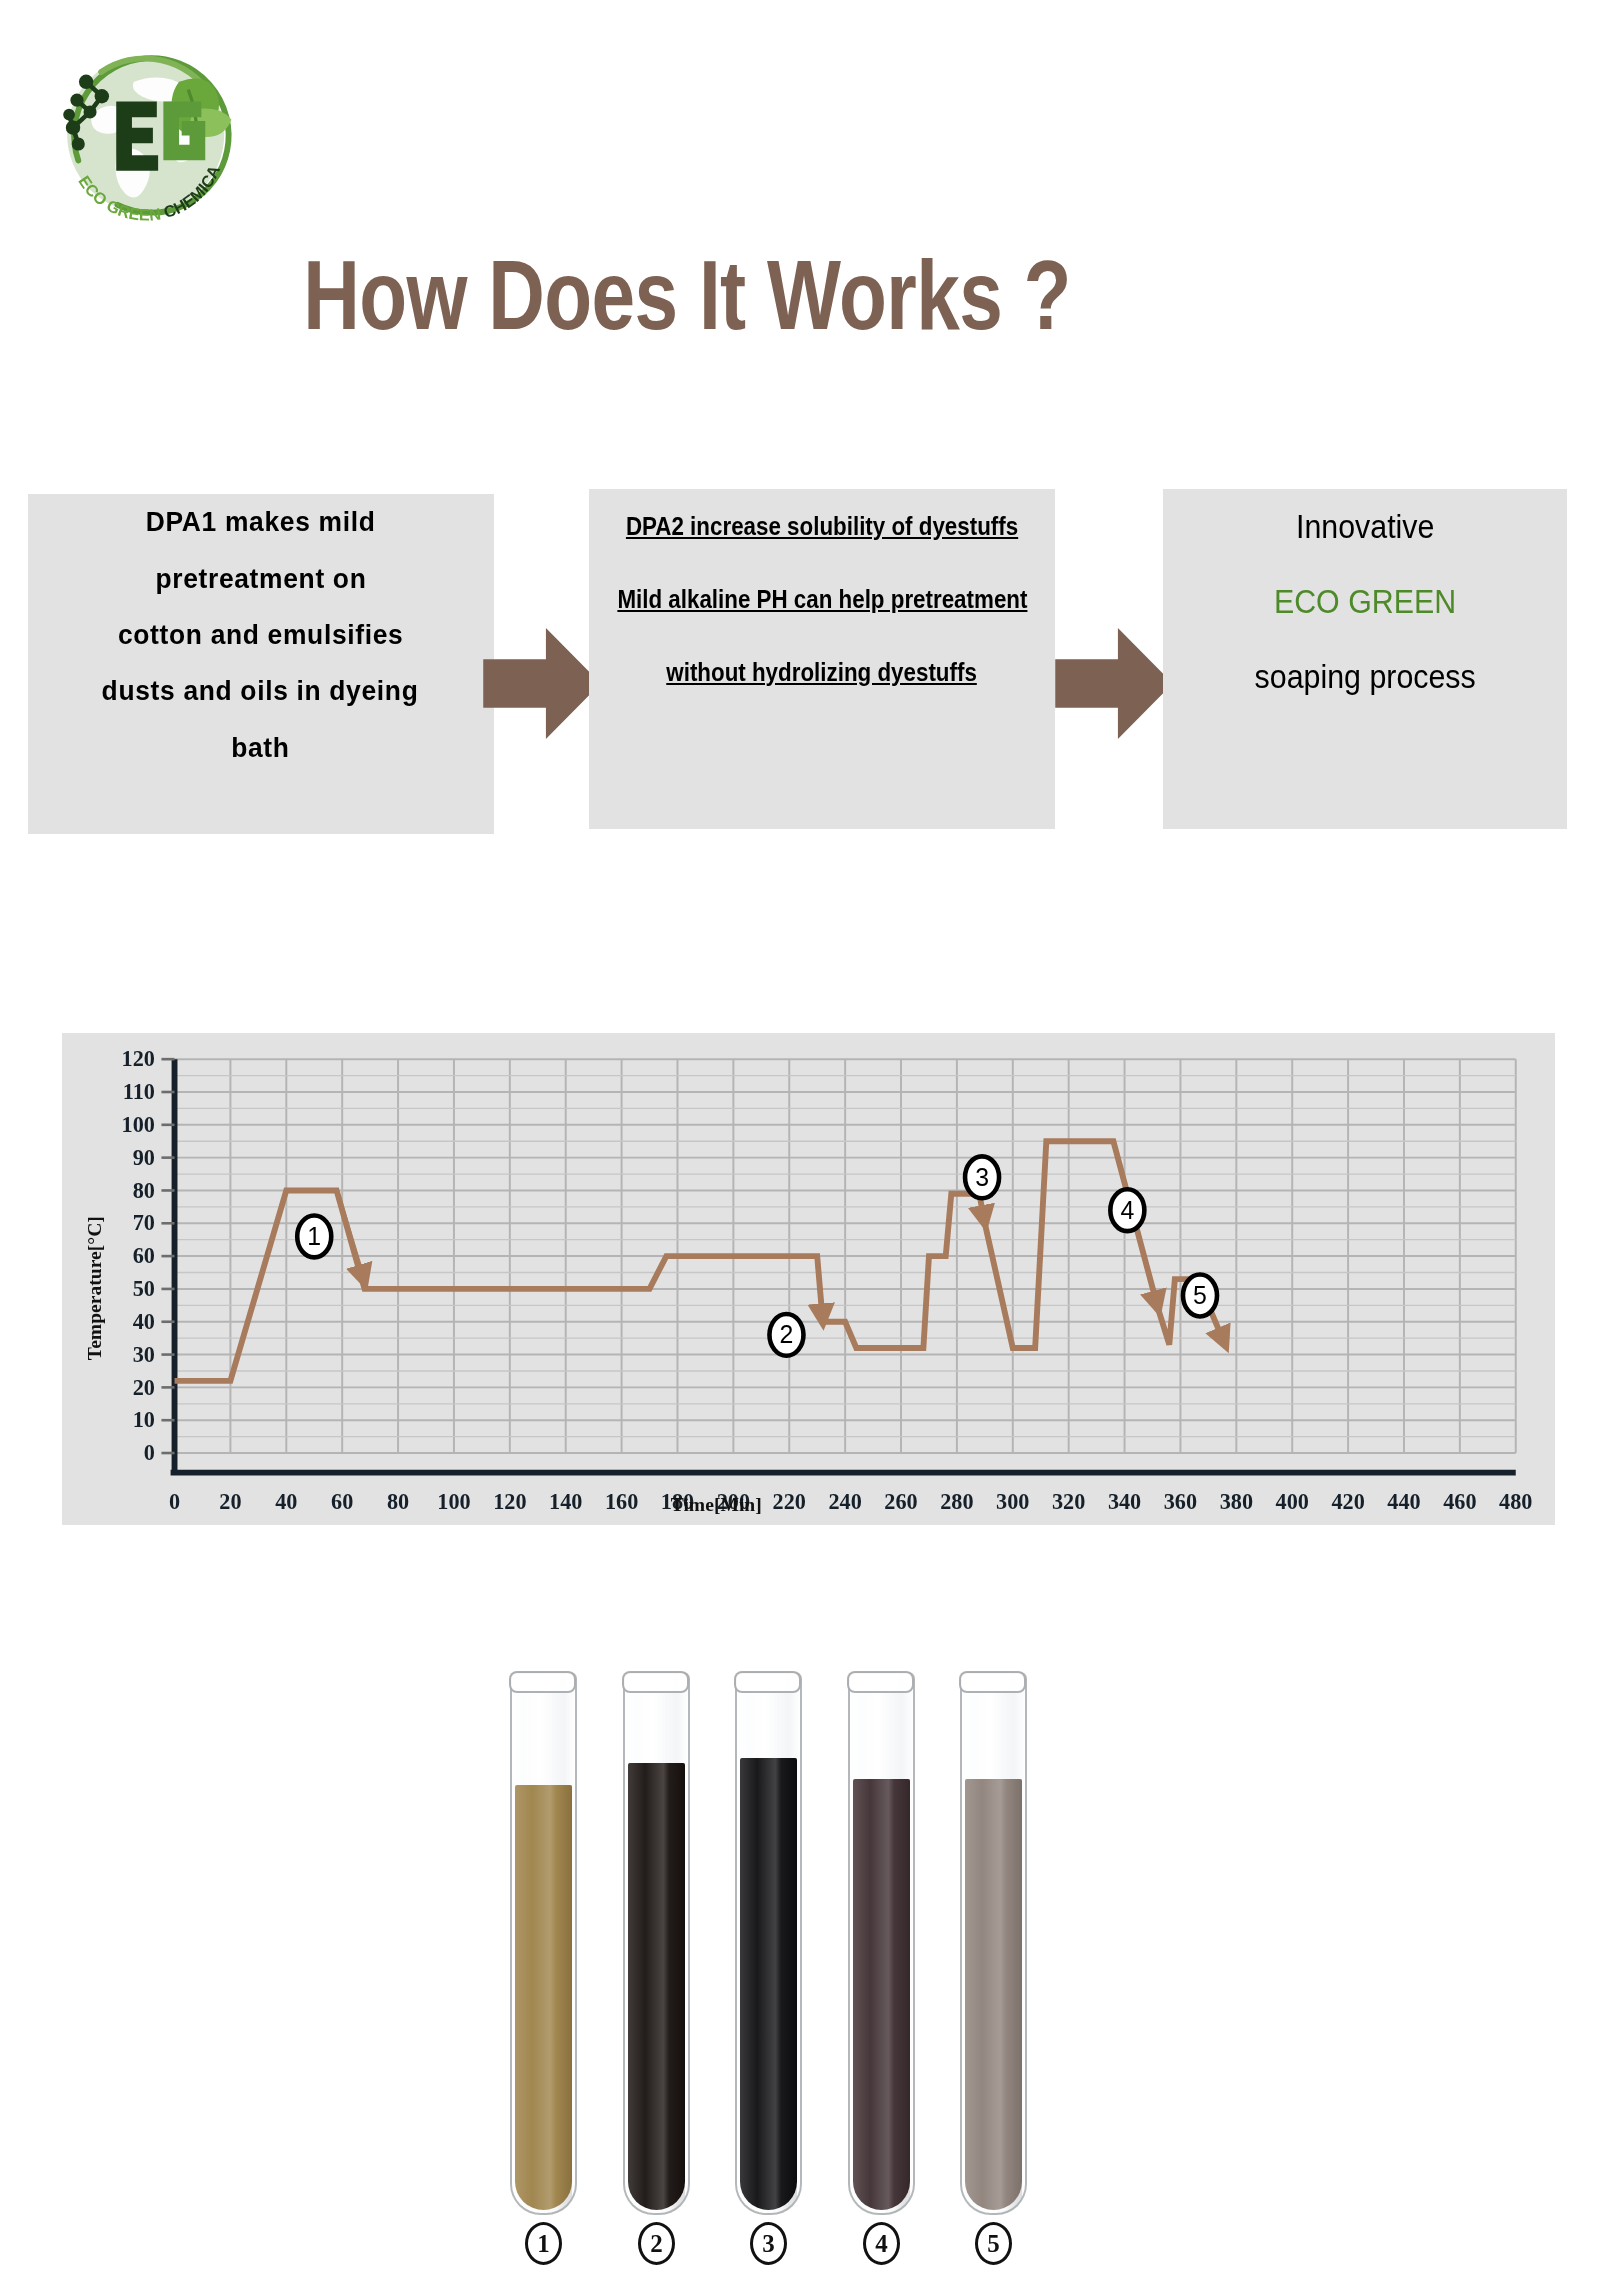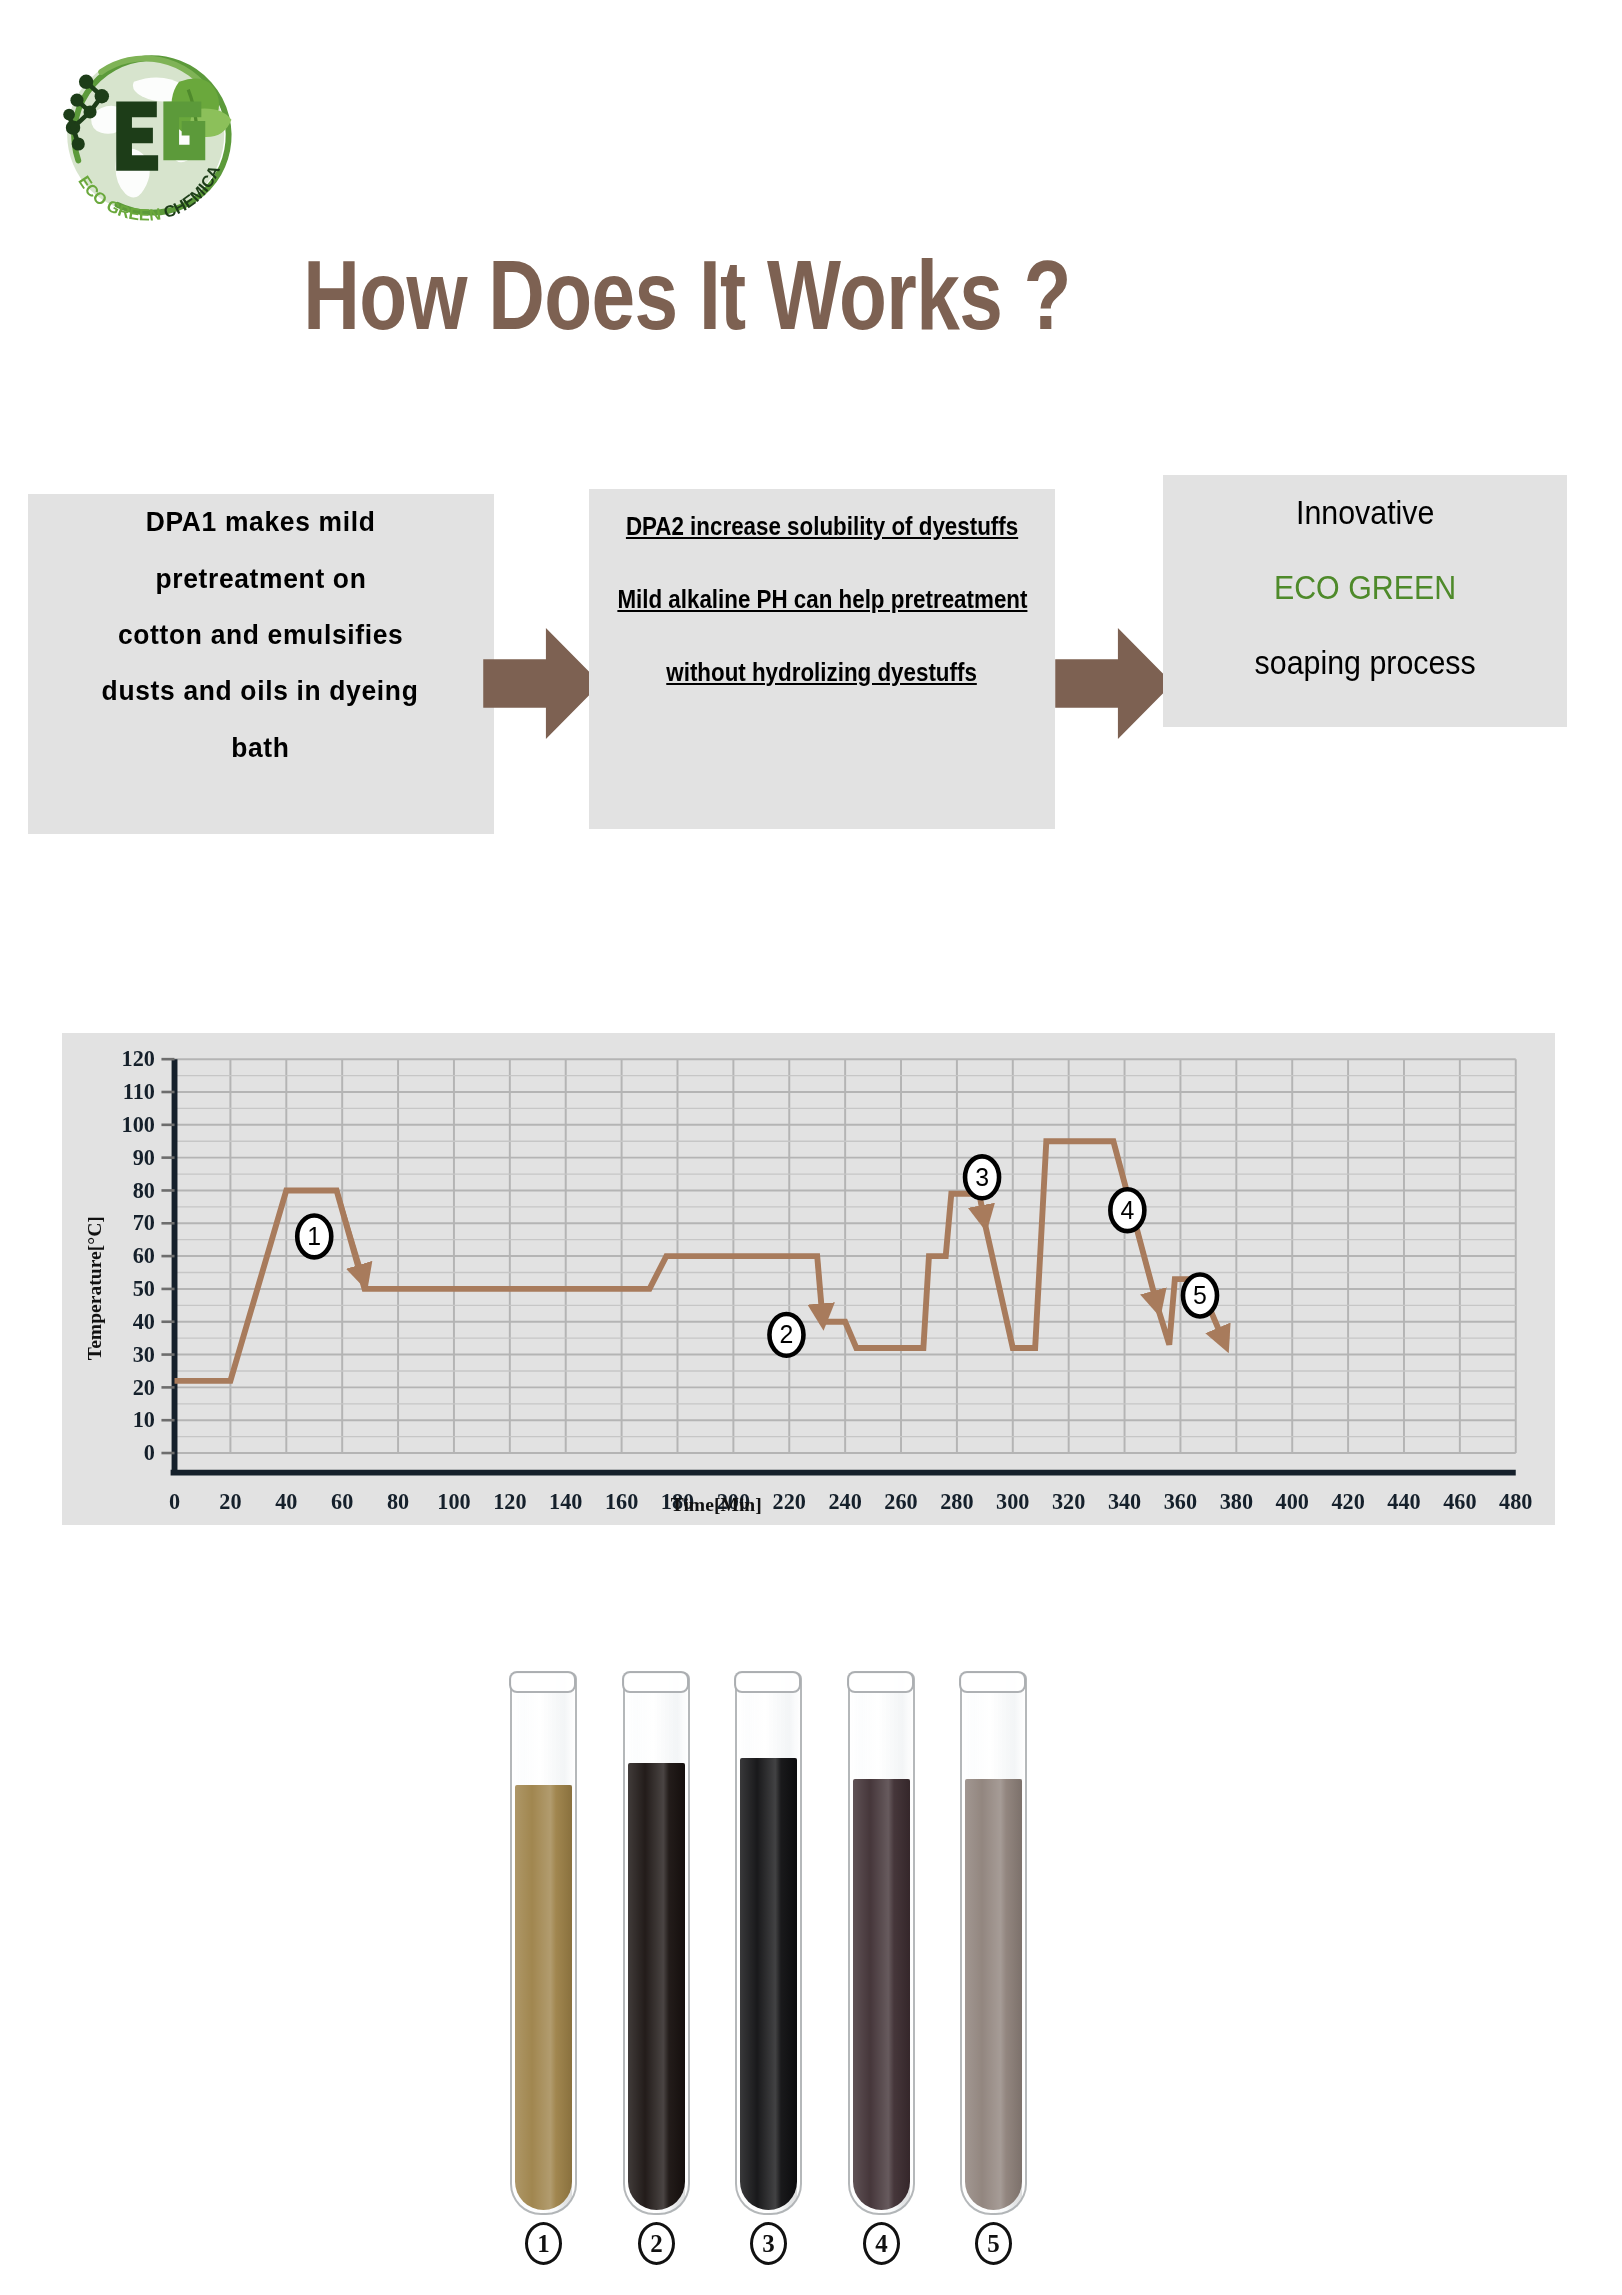--- a/index.html
+++ b/index.html
@@ -21,7 +21,7 @@
            justify-content:flex-start;align-items:center;text-align:center;color:#000;}
   #box1{left:27.5px;top:494px;width:466px;height:340px;}
   #box2{left:589px;top:489px;width:466px;height:340px;text-decoration:underline;}
-  #box3{left:1163px;top:475px;width:404px;height:252px;}
+  #box3{left:1163px;top:489px;width:404px;height:340px;}
   #box1 .ln{font-size:27.5px;font-weight:bold;line-height:1;margin:14.4px 0;
             letter-spacing:0.7px;transform:scaleX(.96);}
   #box2 .ln{font-size:26px;font-weight:bold;line-height:1;margin:23.6px 0;

